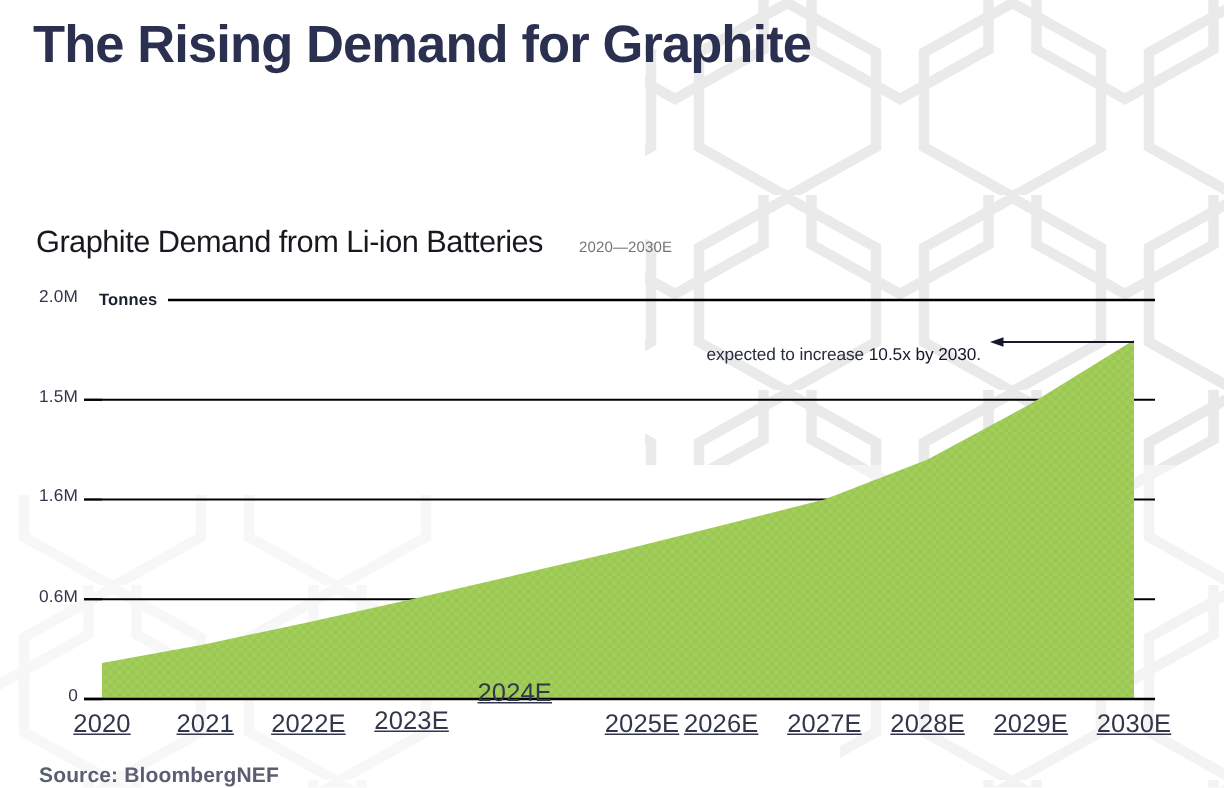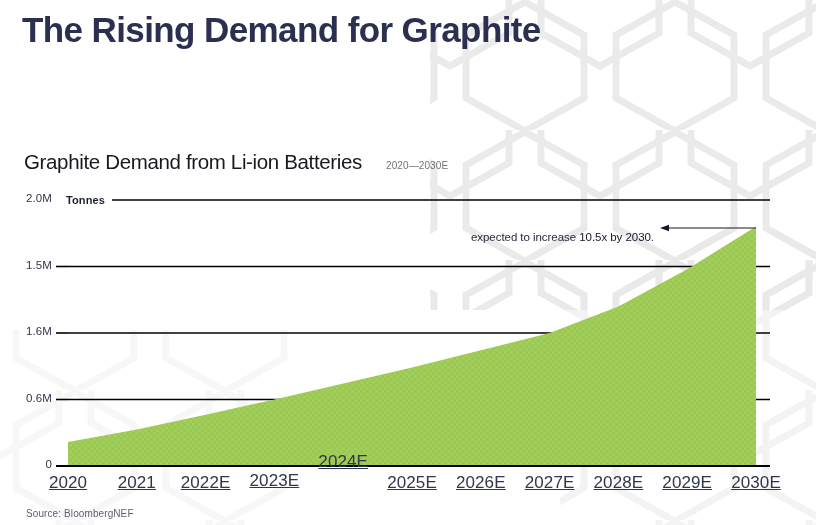--- a/index.html
+++ b/index.html
@@ -211,7 +211,7 @@
         <div class="x-label" style="left: 205.6px; top: 473px;">2022E</div>
         <div class="x-label" style="left: 274.4px; top: 471px;">2023E</div>
         <div class="x-label" style="left: 343.2px; top: 452px;">2024E</div>
-        <div class="x-label" style="left: 412px; top: 473px;">2025E</div>
+        <div class="x-label" style="left: 428px; top: 473px;">2025E</div>
         <div class="x-label" style="left: 480.8px; top: 473px;">2026E</div>
         <div class="x-label" style="left: 549.6px; top: 473px;">2027E</div>
         <div class="x-label" style="left: 618.4px; top: 473px;">2028E</div>

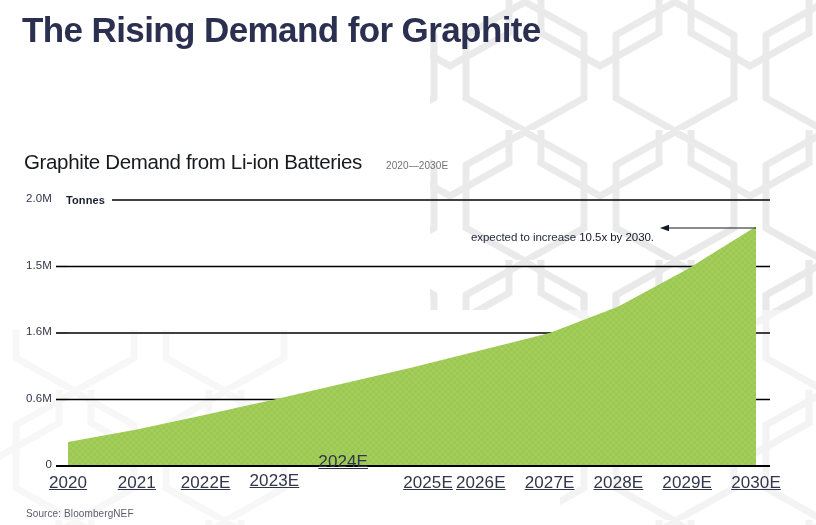--- a/index.html
+++ b/index.html
@@ -129,9 +129,10 @@
     position: absolute;
     left: 26px;
     top: 508px;
-    font-size: 10px;
+    font-size: 14px;
     color: #5a5f70;
     letter-spacing: 0.1px;
+    font-weight: bold;
   }
 </style>
 </head>

